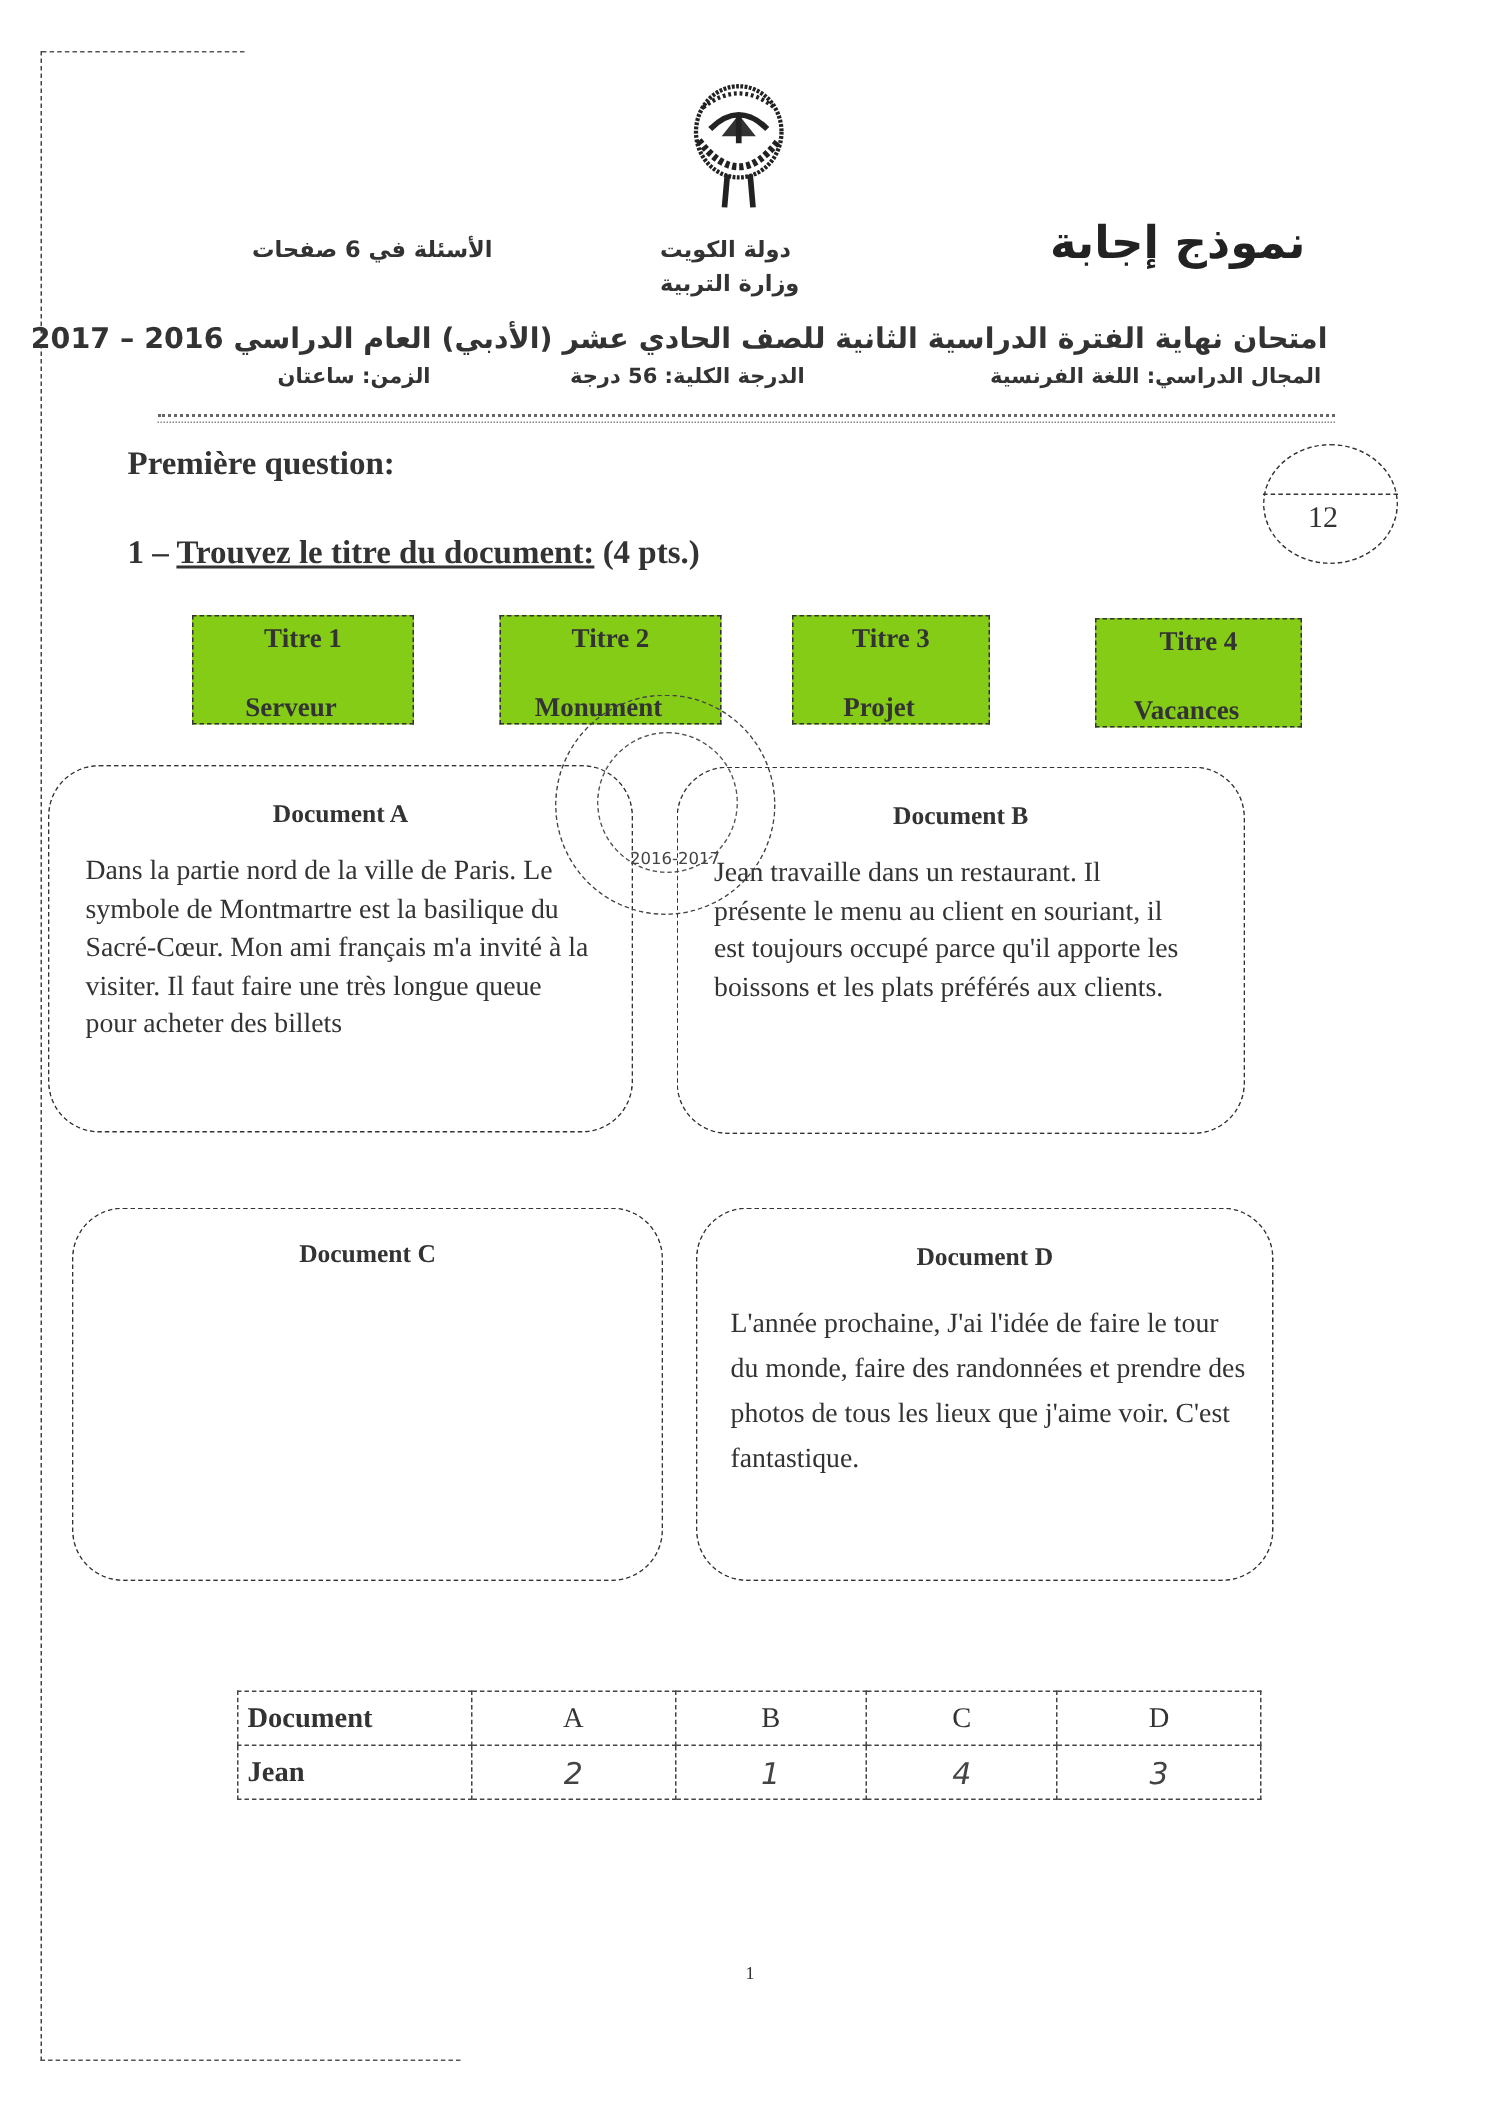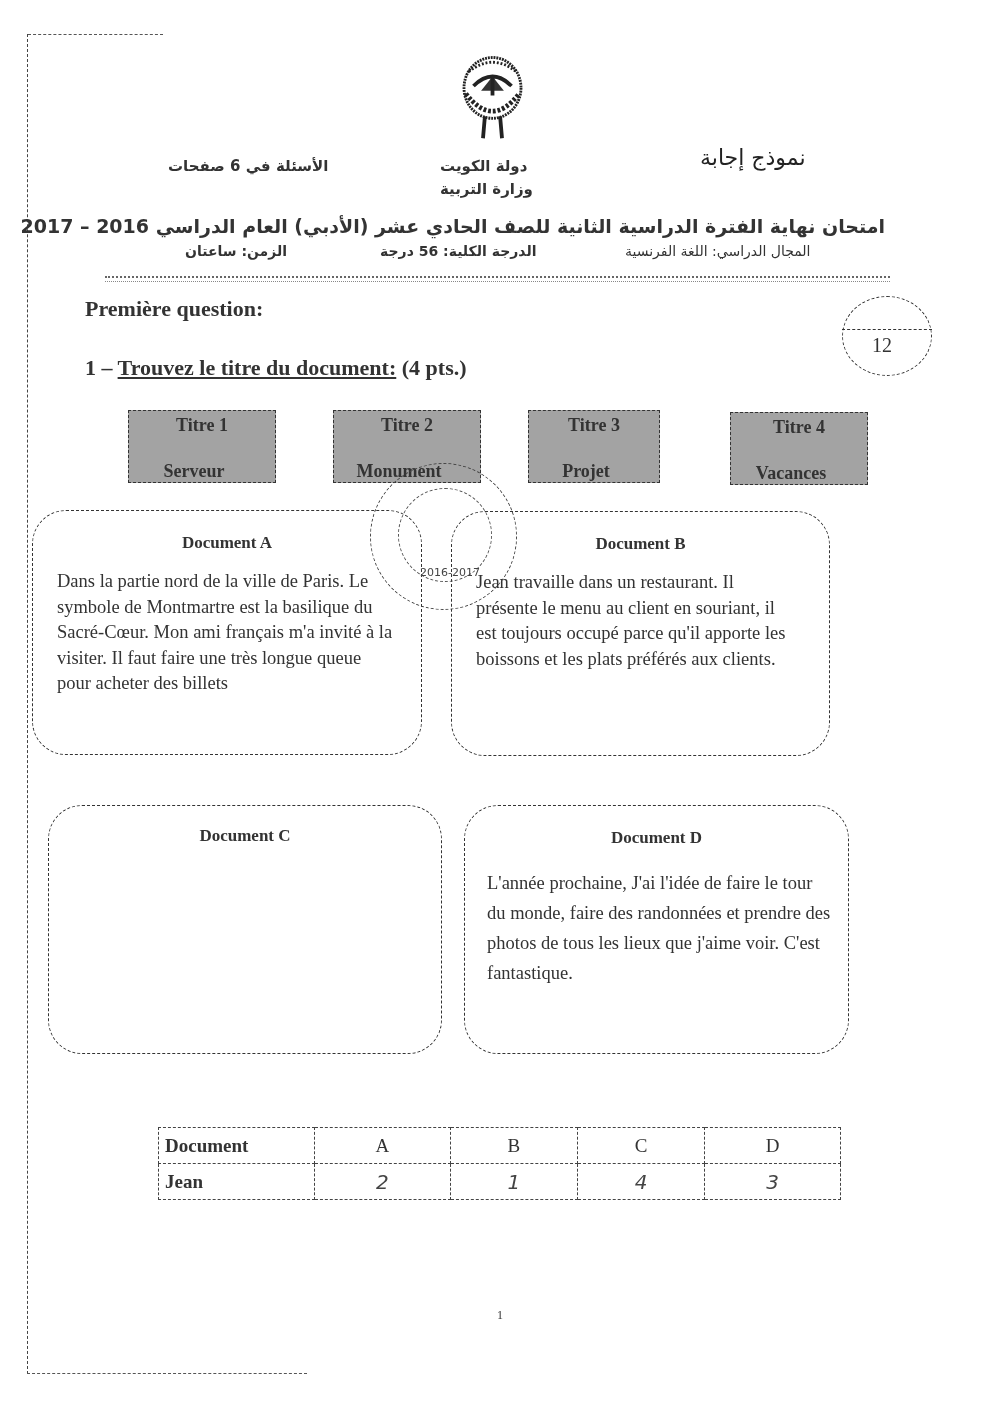--- a/index.html
+++ b/index.html
@@ -11,7 +11,7 @@
   .frame-bottom { left:27px; top:1373px; width:280px; border-top:1px dashed #555; }
   .emblem { left:445px; top:48px; width:95px; height:95px; }
   .ar { direction:rtl; font-family:"DejaVu Sans", sans-serif; color:#333; }
-  .ar-model { left:700px; top:145px; font-size:22px; font-weight:normal; color:#222; }
+  .ar-model { left:700px; top:145px; font-size:30px; font-weight:bold; color:#222; }
   .ar-state { left:440px; top:157px; font-size:15px; font-weight:bold; }
   .ar-ministry { left:440px; top:180px; font-size:15px; font-weight:bold; }
   .ar-pages { left:168px; top:157px; font-size:15px; font-weight:bold; }

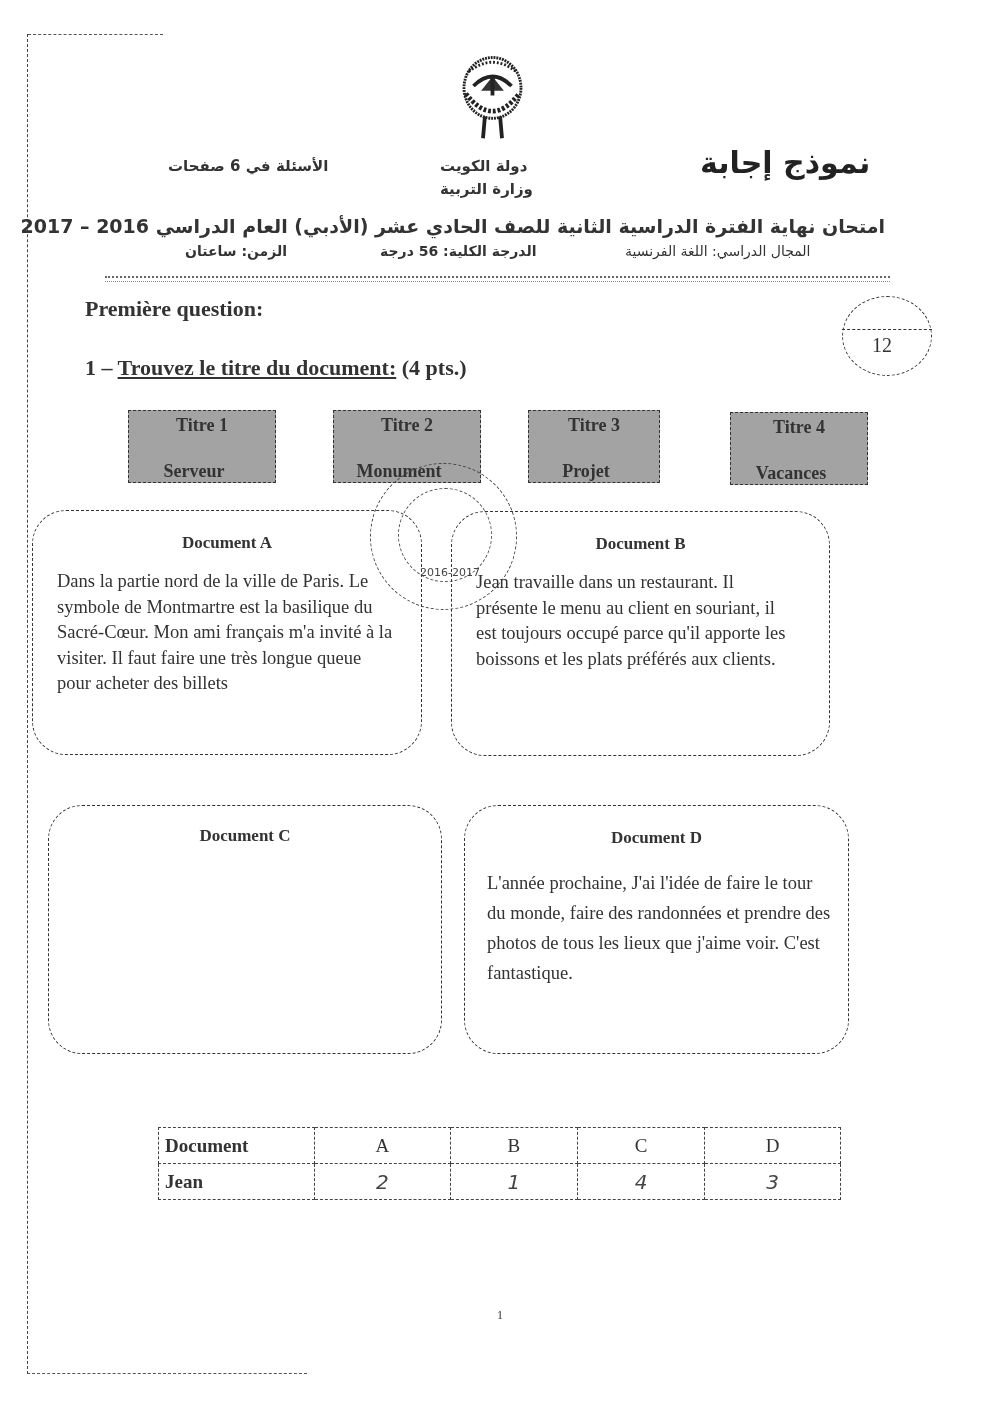--- a/index.html
+++ b/index.html
@@ -16,7 +16,7 @@
   .ar-ministry { left:440px; top:180px; font-size:15px; font-weight:bold; }
   .ar-pages { left:168px; top:157px; font-size:15px; font-weight:bold; }
   .ar-exam { left:185px; top:215px; width:700px; font-size:19px; font-weight:bold; white-space:nowrap; }
-  .ar-field { left:625px; top:243px; font-size:14px; font-weight:normal; }
+  .ar-field { left:660px; top:243px; font-size:14px; font-weight:bold; }
   .ar-grade { left:380px; top:243px; font-size:14px; font-weight:bold; }
   .ar-time { left:185px; top:243px; font-size:14px; font-weight:bold; }
   .divider1 { left:105px; top:276px; width:785px; border-top:2px dotted #666; }

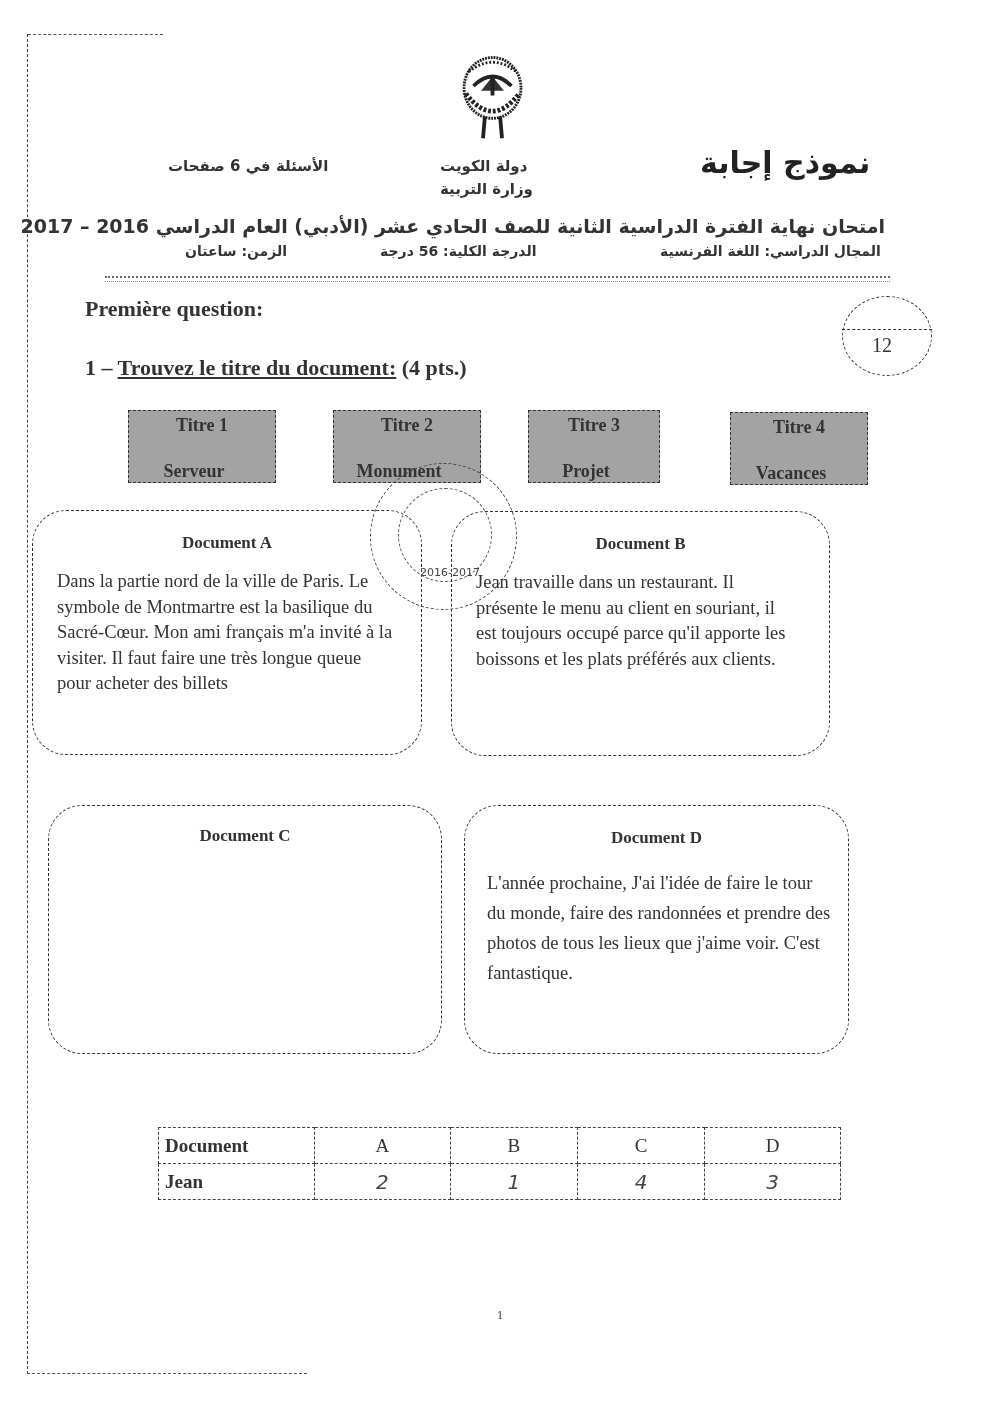--- a/index.html
+++ b/index.html
@@ -27,7 +27,7 @@
   .score-val { left:872px; top:334px; font-size:20px; color:#333; }
   .instr { left:85px; top:355px; font-size:22px; font-weight:bold; color:#333; }
   .instr u { text-decoration:underline; }
-  .title-box { border:1.5px dashed #333; text-align:center; font-weight:bold; font-size:18px; color:#333; background:#a3a3a3; }
+  .title-box { border:1.5px dashed #333; text-align:center; font-weight:bold; font-size:18px; color:#333; background:#84cc16; }
   .title-box .tnum { position:absolute; left:0; right:0; top:4px; }
   .title-box .tname { position:absolute; left:0; right:16px; bottom:0px;margin-top:36px; }
   .doc-box { border:1.5px dashed #333; border-radius:34px; background:transparent; }

